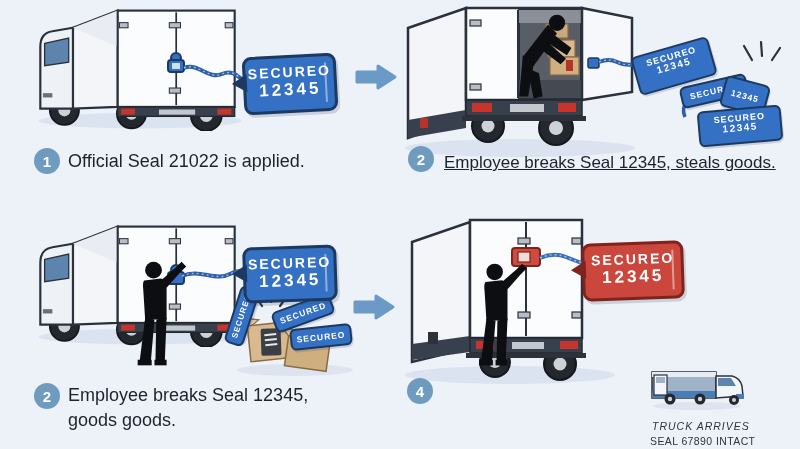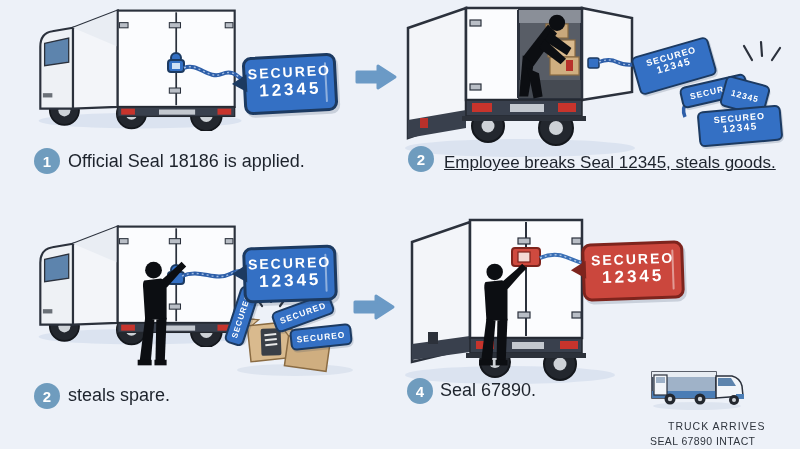--- a/index.html
+++ b/index.html
@@ -109,7 +109,7 @@
       <div class="l2">12345</div>
     </div>
     <div class="badge" style="left:34px;top:148px">1</div>
-    <div class="caption" style="left:68px;top:149px">Official Seal 18186 is applied.</div>
+    <div class="caption" style="left:68px;top:149px">Official Seal 21022 is applied.</div>
   </div>
 
   <svg style="position:absolute;left:354px;top:62px" width="44" height="30" viewBox="0 0 44 30">

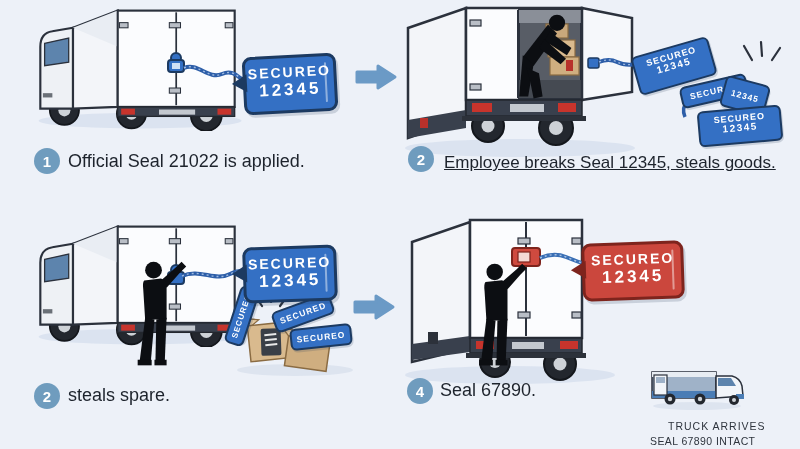--- a/index.html
+++ b/index.html
@@ -218,6 +218,7 @@
     </div>
     <div class="badge" style="left:34px;top:203px">2</div>
     <div class="caption" style="left:68px;top:203px">
+      <div>Employee breaks Seal 12345,</div>
       <div>steals spare.</div>
     </div>
   </div>

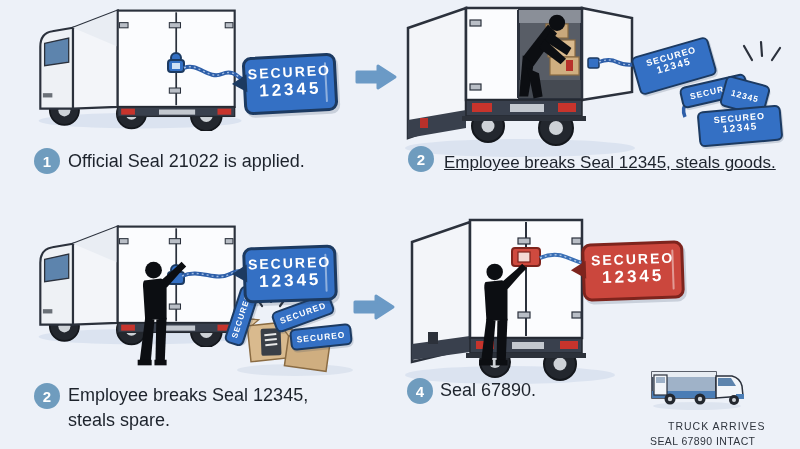--- a/index.html
+++ b/index.html
@@ -283,7 +283,6 @@
     </div>
     <div class="badge" style="left:7px;top:198px">4</div>
     <div class="caption" style="left:40px;top:198px">
-      <div>Seal 67890.</div>
     </div>
     <div class="mini1" style="left:252px;top:240px">TRUCK ARRIVES</div>
     <div class="mini2" style="left:250px;top:255px">SEAL 67890 INTACT</div>

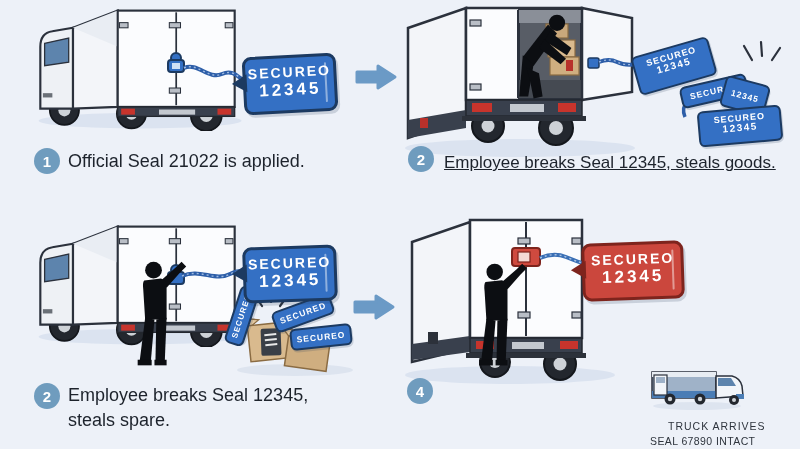--- a/index.html
+++ b/index.html
@@ -219,7 +219,7 @@
     <div class="badge" style="left:34px;top:203px">2</div>
     <div class="caption" style="left:68px;top:203px">
       <div>Employee breaks Seal 12345,</div>
-      <div>steals spare.</div>
+      <div>goods goods.</div>
     </div>
   </div>
 

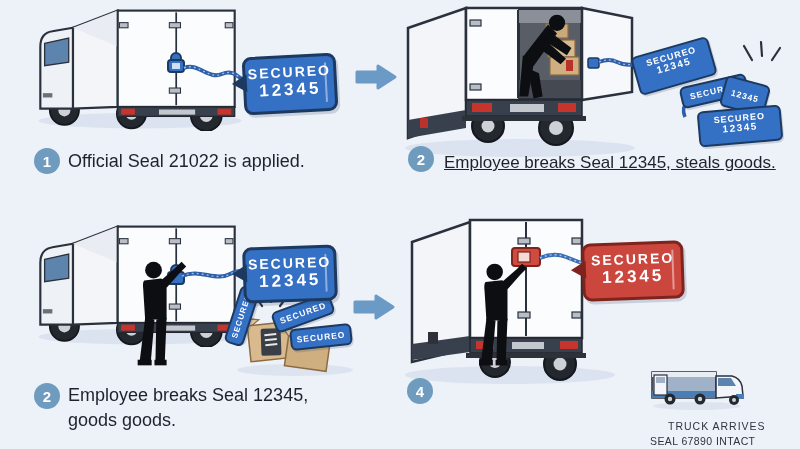--- a/index.html
+++ b/index.html
@@ -33,7 +33,7 @@
          justify-content:center;}
   .caption{position:absolute;font-size:18px;color:#1d232c;line-height:25px;white-space:nowrap;}
   .caption.smaller{font-size:17px;text-decoration:underline;}
-  .mini1{position:absolute;font-size:10.5px;letter-spacing:1px;color:#2e343d;margin-left:16px;}
+  .mini1{position:absolute;font-size:10.5px;font-style:italic;letter-spacing:1px;color:#2e343d;}
   .mini2{position:absolute;font-size:10.5px;letter-spacing:.4px;color:#2e343d;text-align:right;}
 </style>
 </head>

